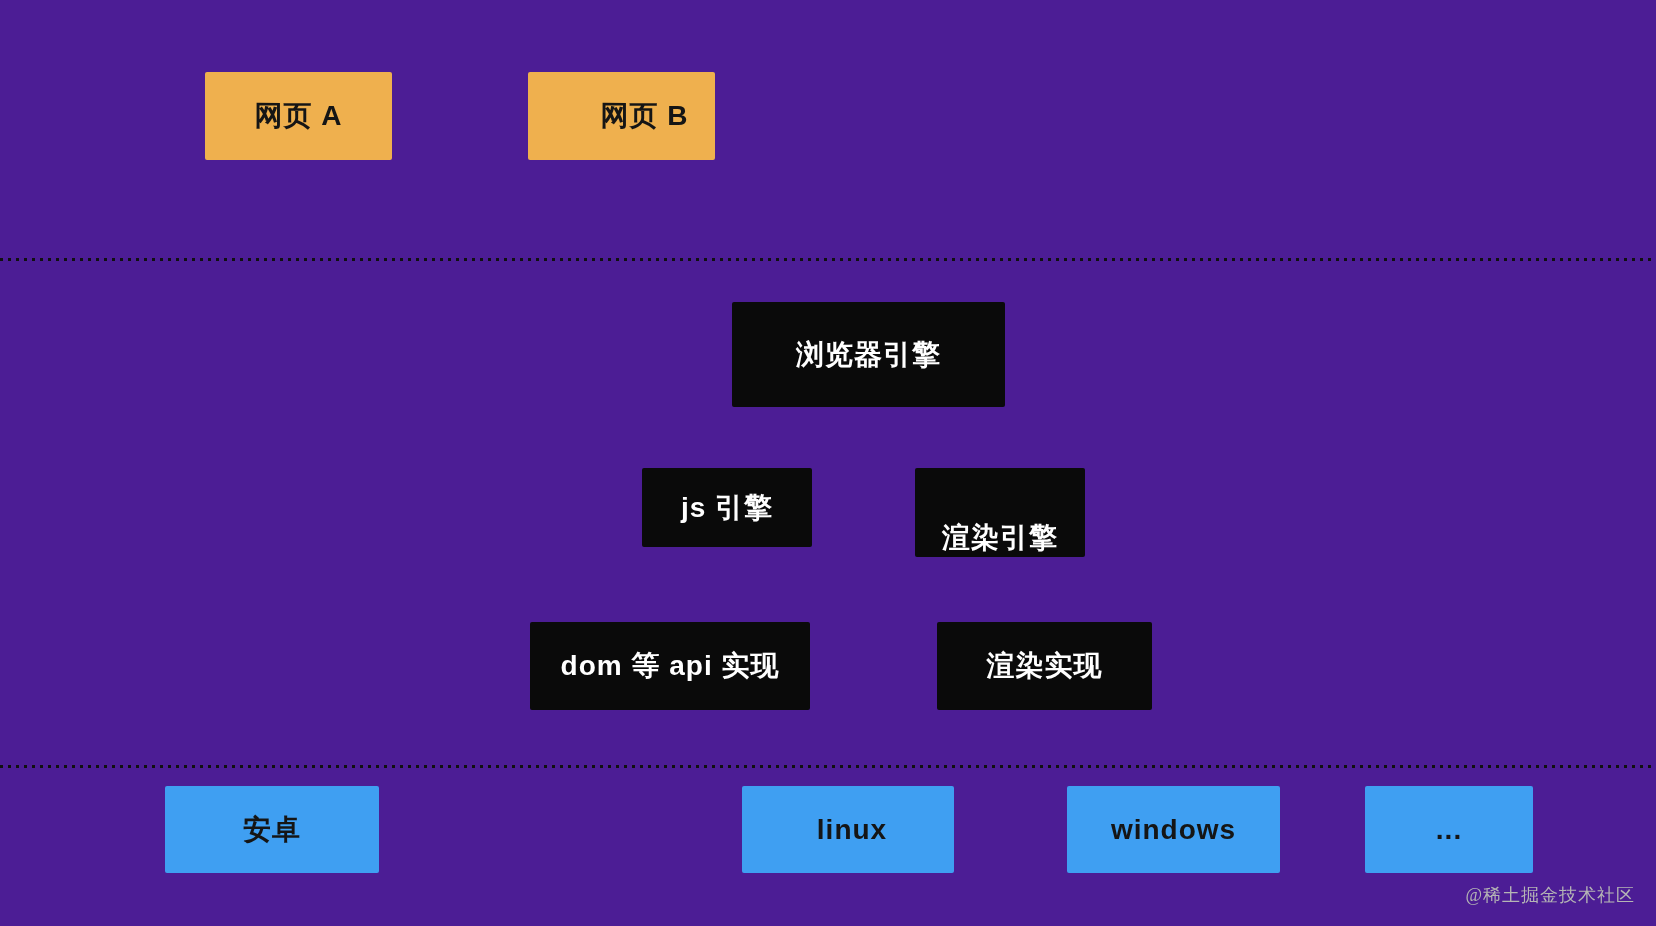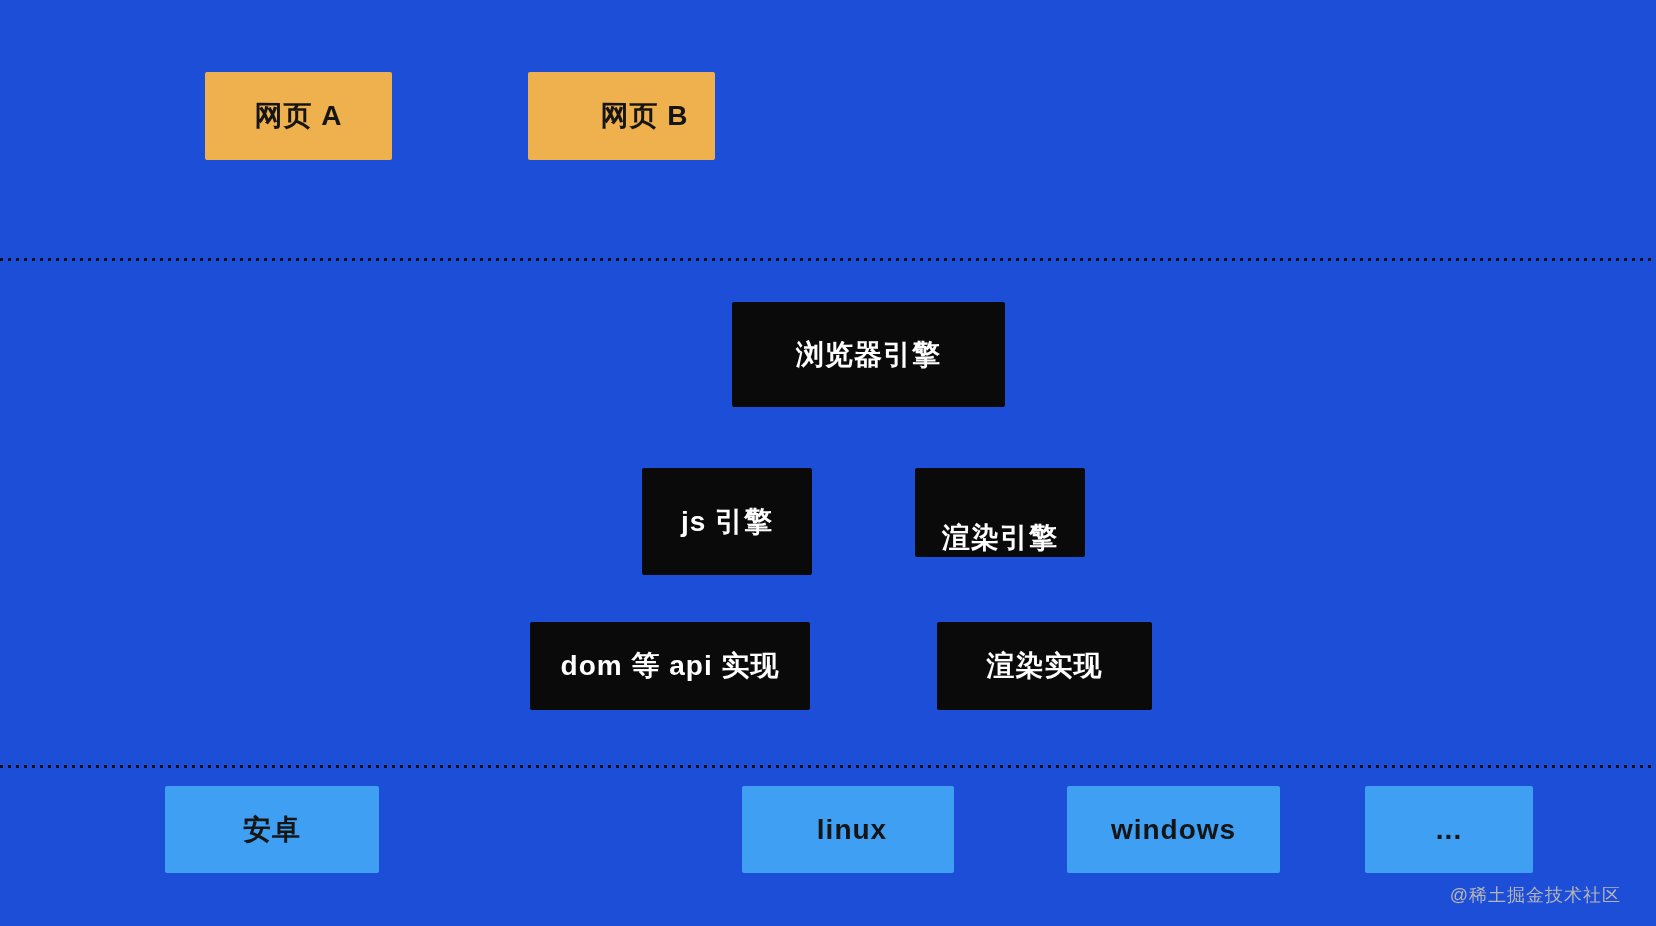--- a/index.html
+++ b/index.html
@@ -11,7 +11,7 @@
     position: relative;
     width: 1656px;
     height: 926px;
-    background: #1d4ed8;
+    background: #4c1d95;
     overflow: hidden;
     font-family: "Liberation Sans", "DejaVu Sans", sans-serif;
   }

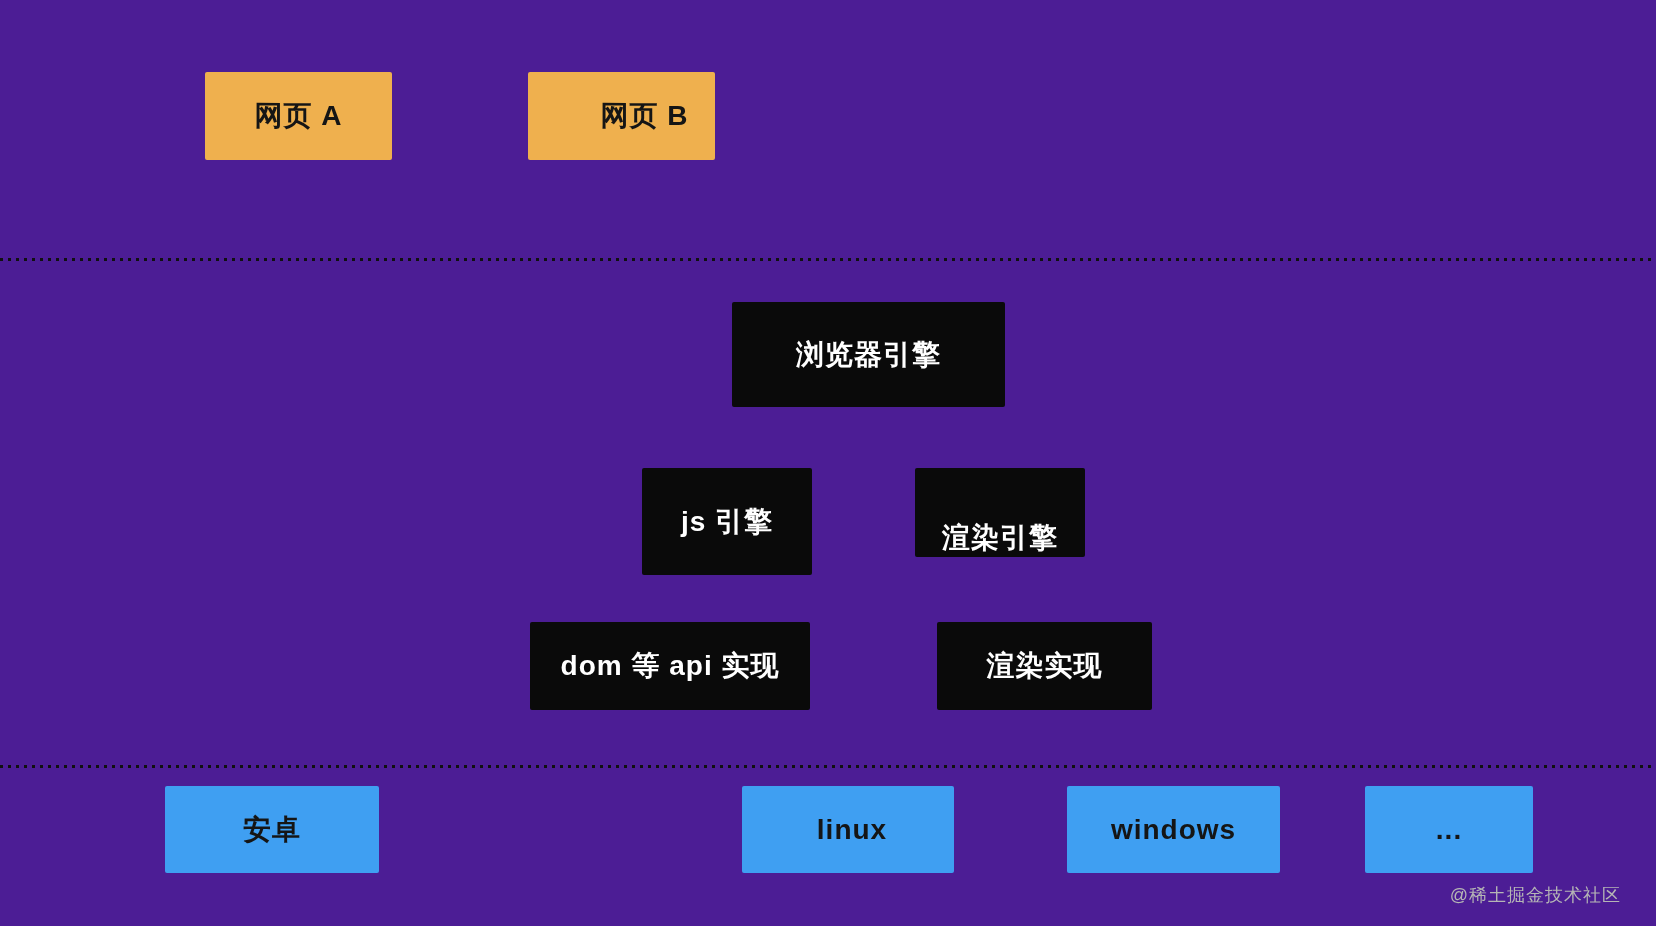--- a/index.html
+++ b/index.html
@@ -63,7 +63,7 @@
   .line-2 { top: 765px; }
   
   .pos-browser-engine { left: 732px; top: 302px; width: 273px; height: 105px; }
-  .pos-js-engine      { left: 642px; top: 468px; width: 170px; height: 107px; }
+  .pos-js-engine      { left: 642px; top: 468px; width: 170px; height: 79px; }
   .pos-render-engine  { left: 915px; top: 468px; width: 170px; height: 89px; align-items: flex-end; }
   .pos-dom-api        { left: 530px; top: 622px; width: 280px; height: 88px; }
   .pos-render-impl    { left: 937px; top: 622px; width: 215px; height: 88px; }

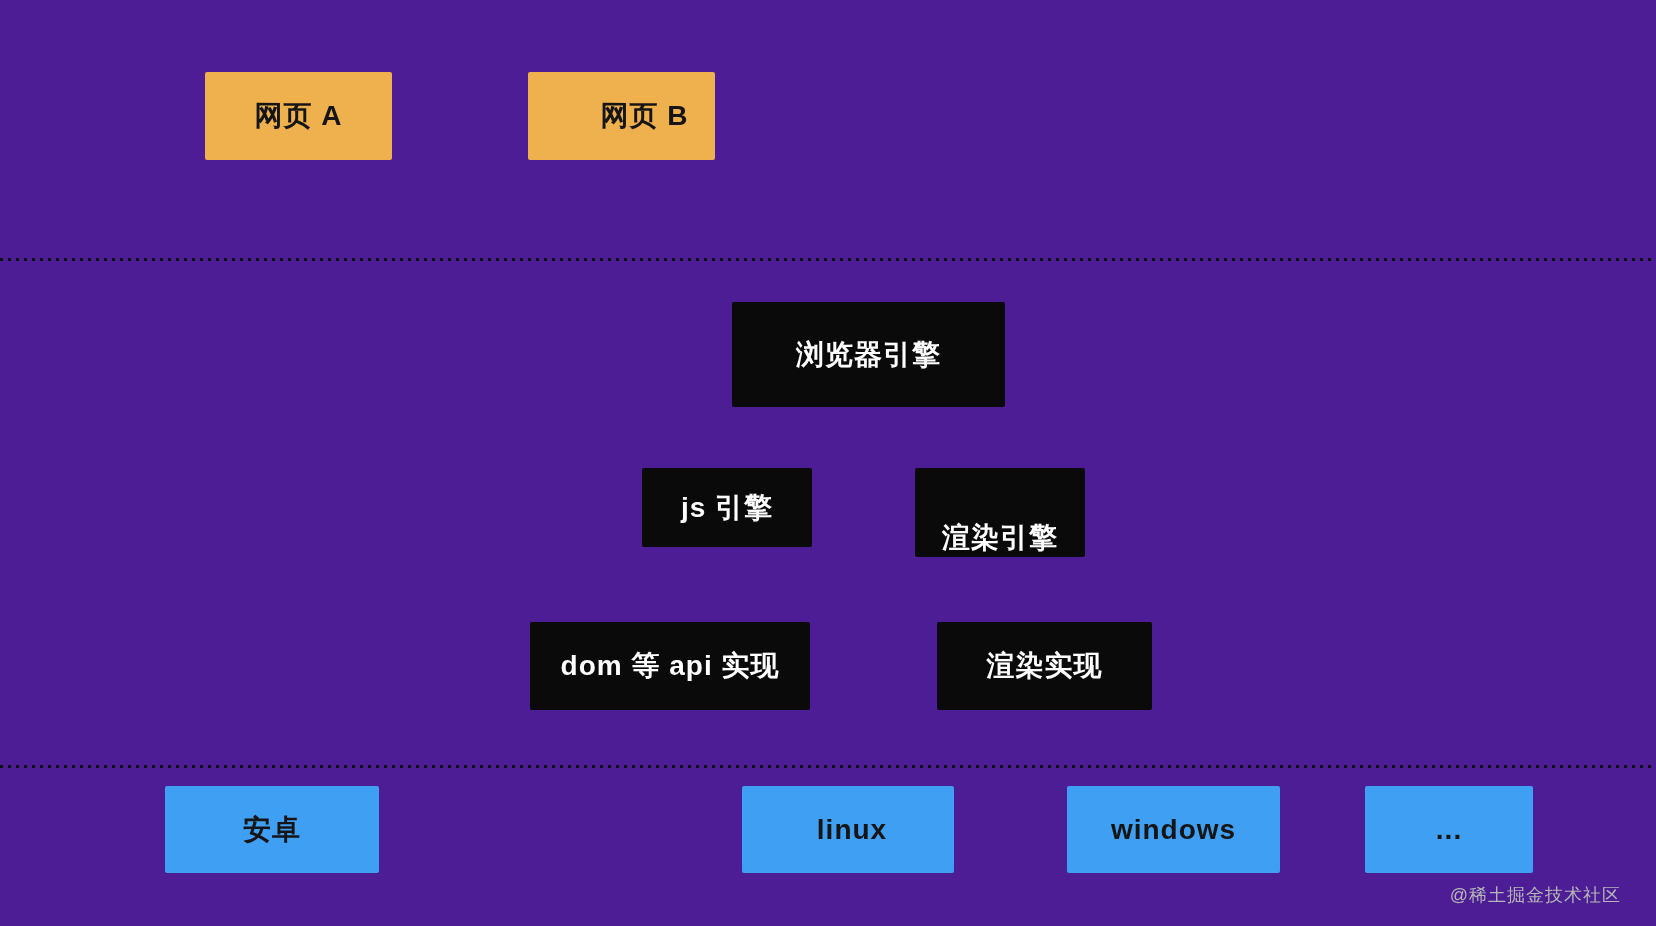--- a/index.html
+++ b/index.html
@@ -76,12 +76,13 @@
   
   .watermark {
     position: absolute;
-    right: 35px;
+    right: 21px;
     top: 883px;
     font-size: 18px;
     font-weight: 400;
     color: var(--watermark_gray, #b5b5b5);
     letter-spacing: 1px;
+    font-family: Liberation Serif, serif;
   }
 </style>
 </head>

